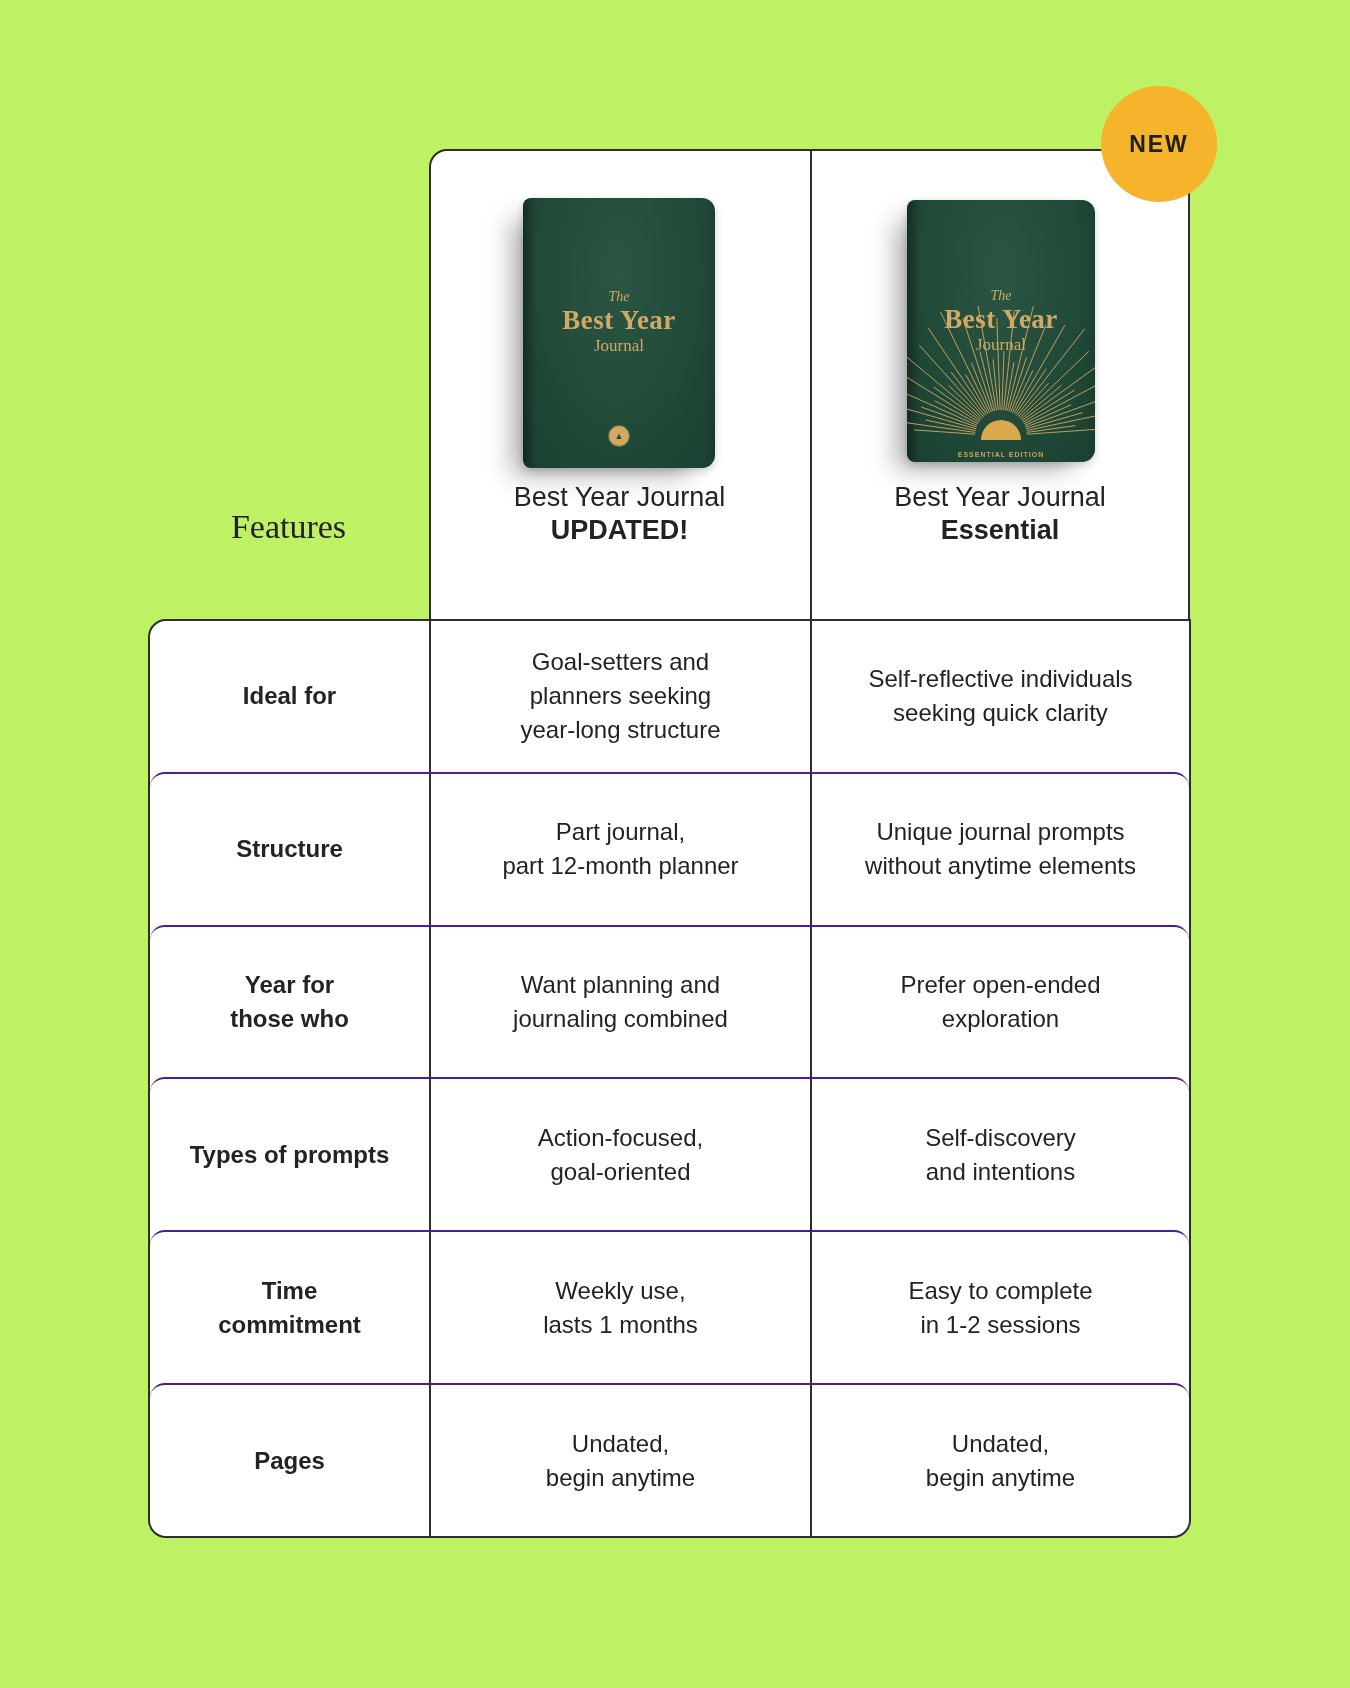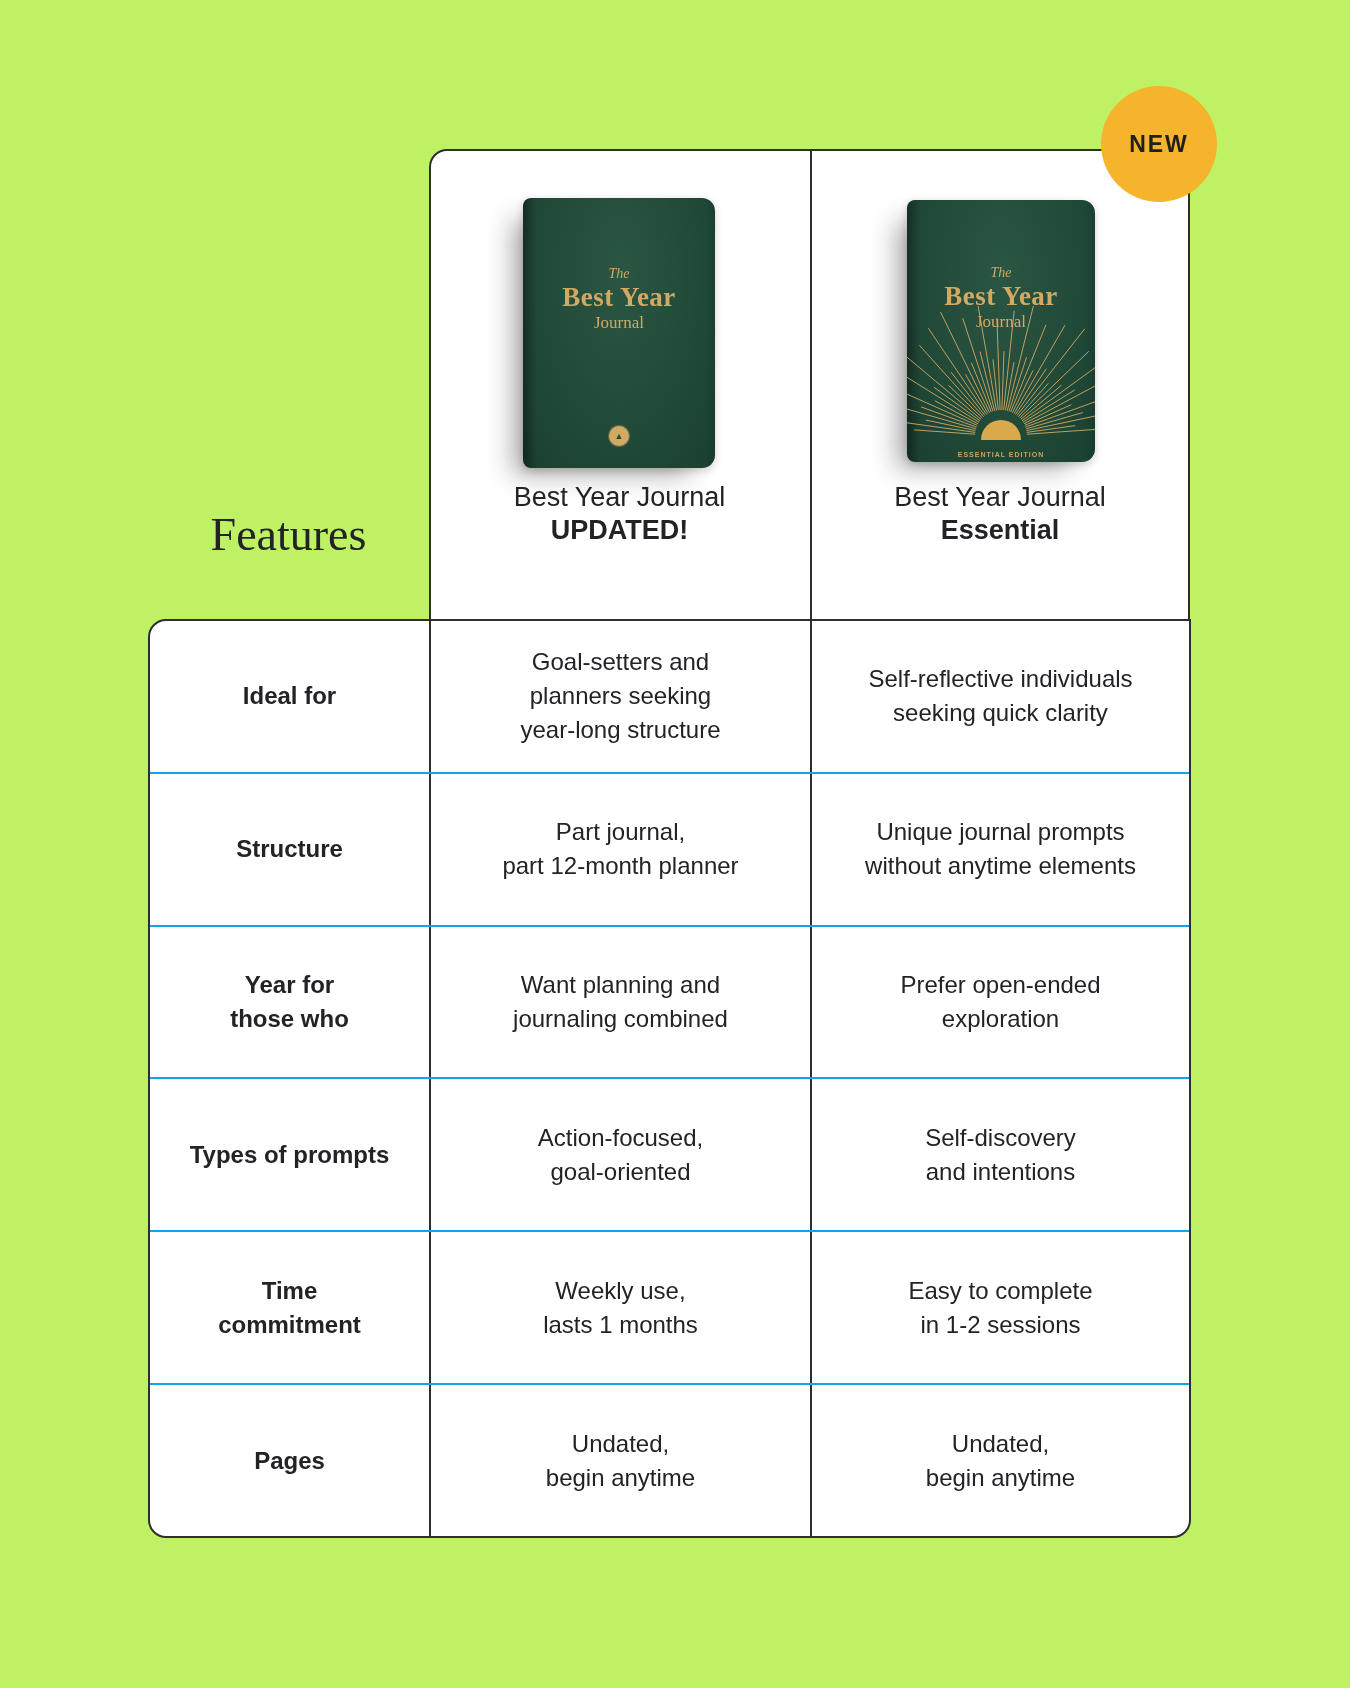--- a/index.html
+++ b/index.html
@@ -29,7 +29,7 @@
   .book1{left:523px;top:198px;width:192px;height:270px;}
   .book2{left:907px;top:200px;width:188px;height:262px;}
   .cover-text{position:absolute;left:0;right:0;text-align:center;color:#D2A963;
-              font-family:"Liberation Serif",serif;}
+              font-family:"Liberation Serif",serif;margin-top:23px;}
   .book1 .cover-text{top:68px;}
   .book2 .cover-text{top:65px;}
   .cover-the{display:block;font-style:italic;font-size:14px;line-height:16px;}

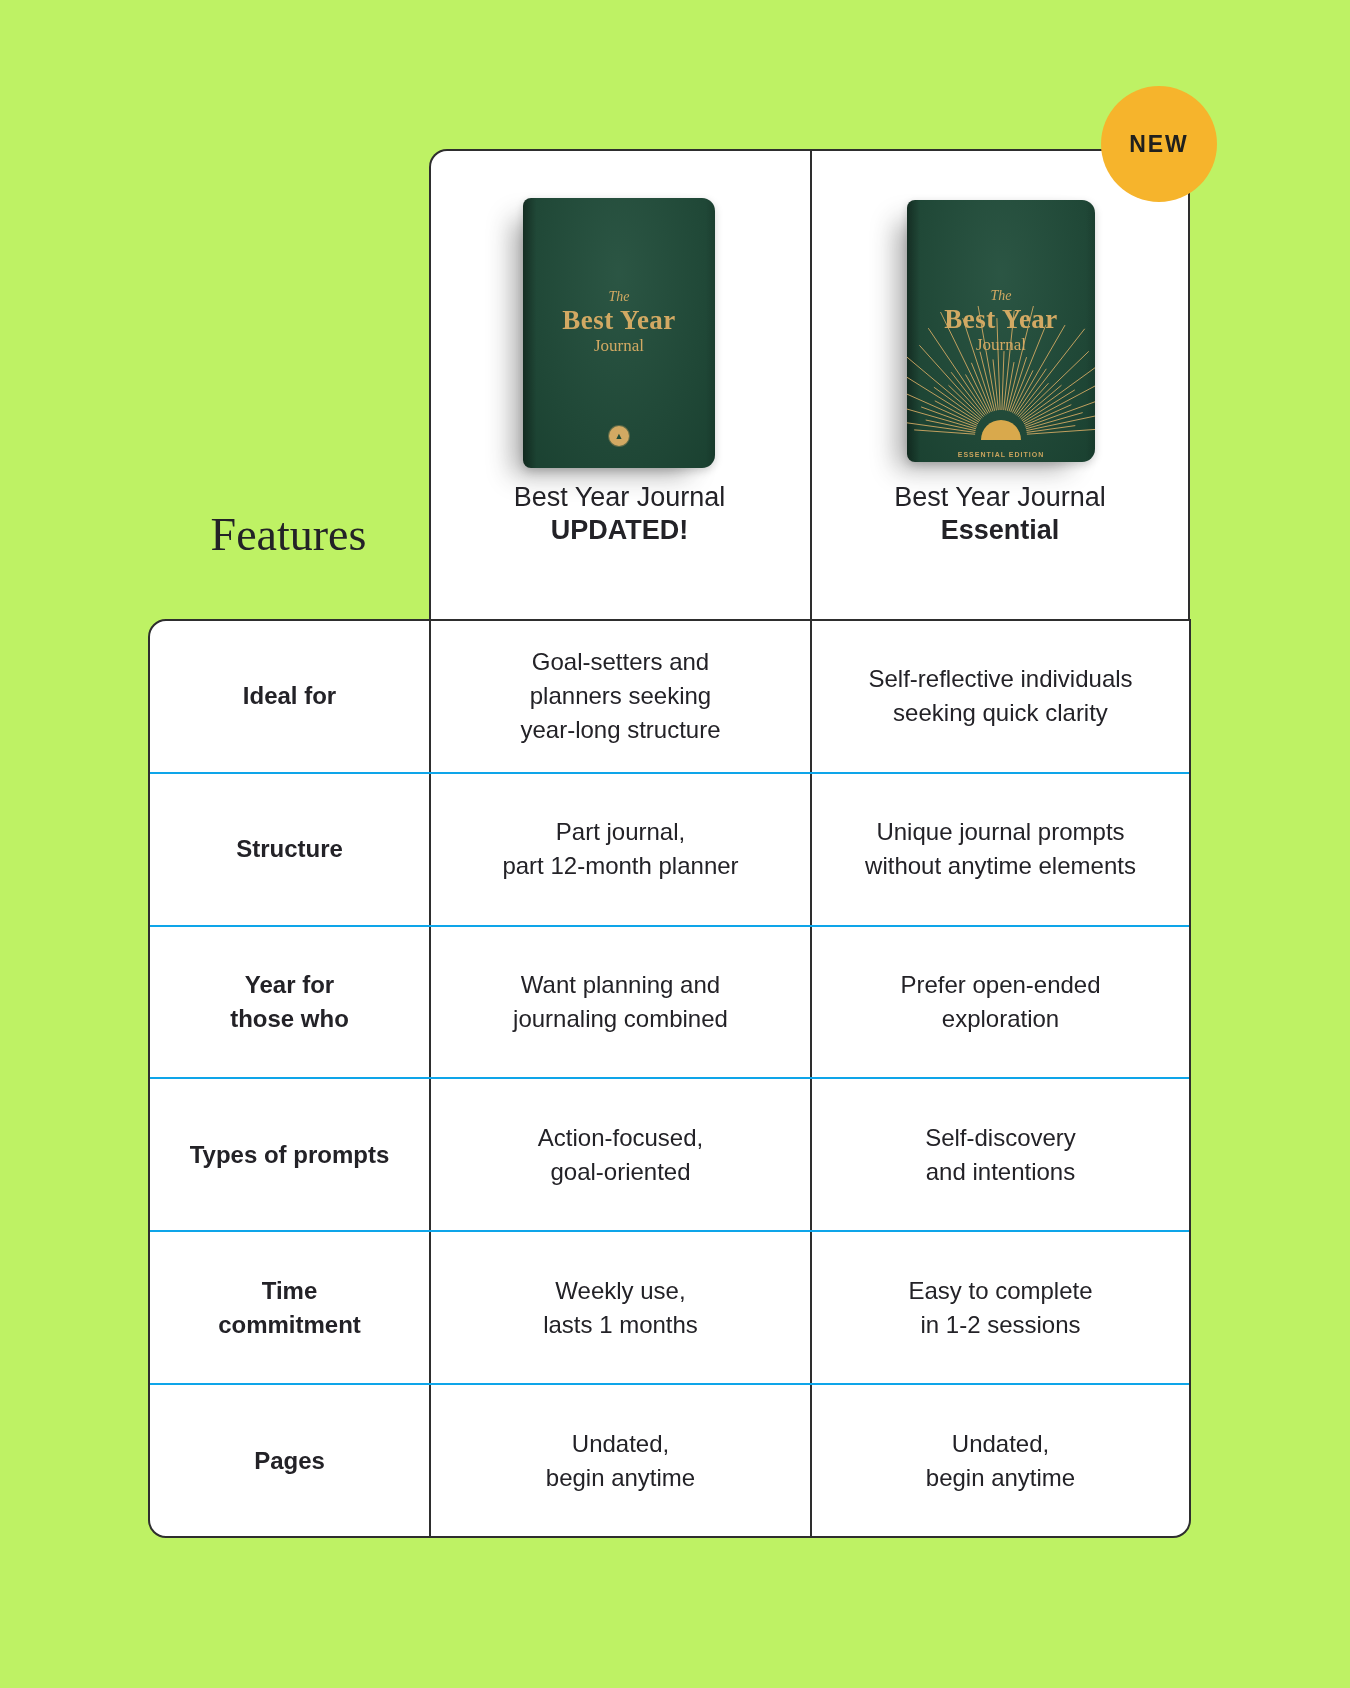--- a/index.html
+++ b/index.html
@@ -53,7 +53,7 @@
 
   
   .features-title{position:absolute;left:148px;top:508px;width:281px;text-align:center;
-                  font-family:"Liberation Serif",serif;font-size:46px;color:#232227;}
+                  font-family:"Liberation Serif",serif;font-size:34px;color:#232227;}
 
   
   .ftable{position:absolute;left:148px;top:619px;width:1043px;height:919px;

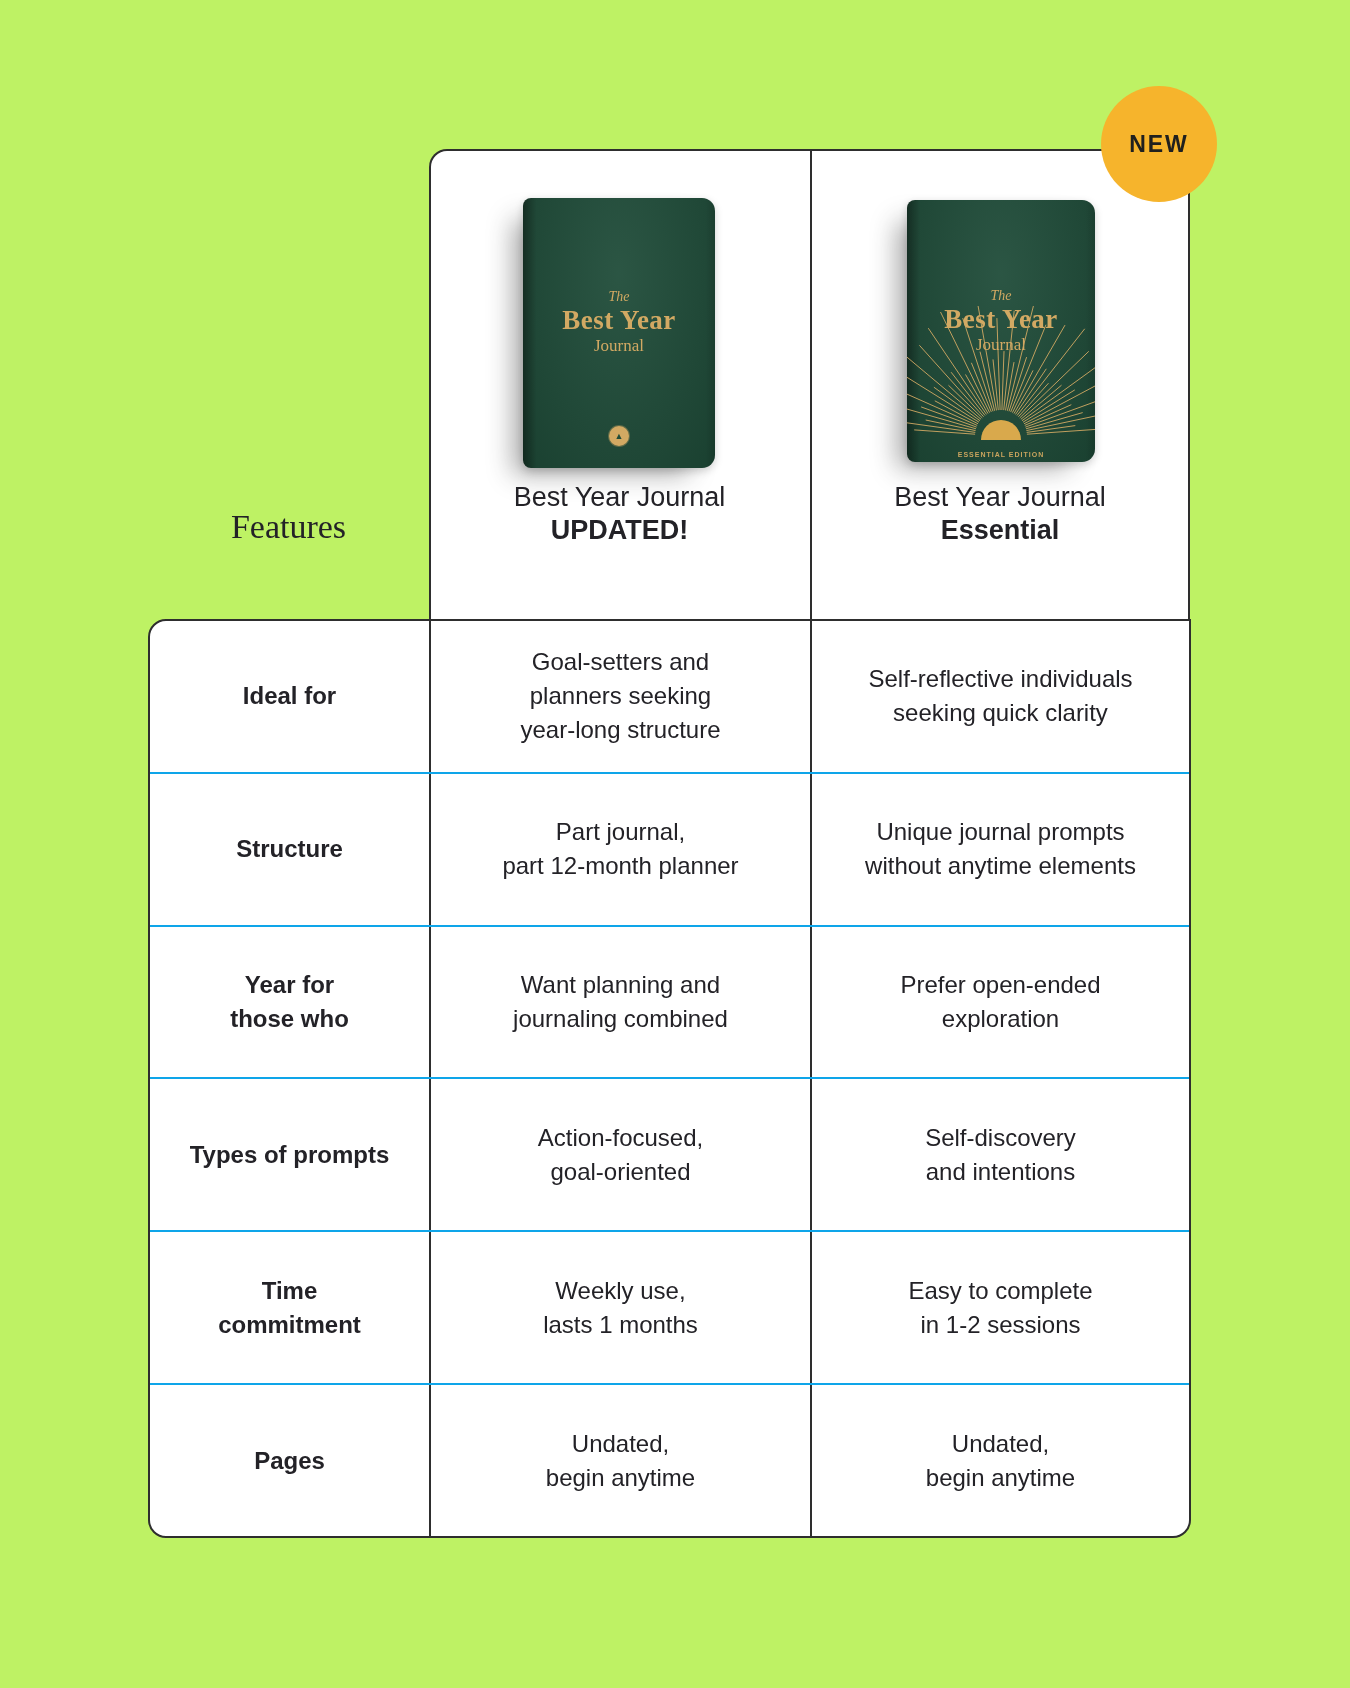--- a/index.html
+++ b/index.html
@@ -60,7 +60,7 @@
           background:#FFFFFF;border:2px solid #2E2E2E;border-radius:18px 0 18px 18px;
           box-sizing:border-box;display:flex;flex-direction:column;overflow:hidden;}
   .frow{flex:1;display:grid;grid-template-columns:279px 381px 1fr;}
-  .frow + .frow{border-top:2px solid #0ea5e9;}
+  .frow + .frow{border-top:2px solid #4c1d95;border-radius:15px;}
   .fcell{display:flex;align-items:center;justify-content:center;text-align:center;
          white-space:pre-line;font-size:24px;line-height:34px;padding:6px 14px;box-sizing:border-box;}
   .fcell + .fcell{border-left:2px solid #2E2E2E;}

